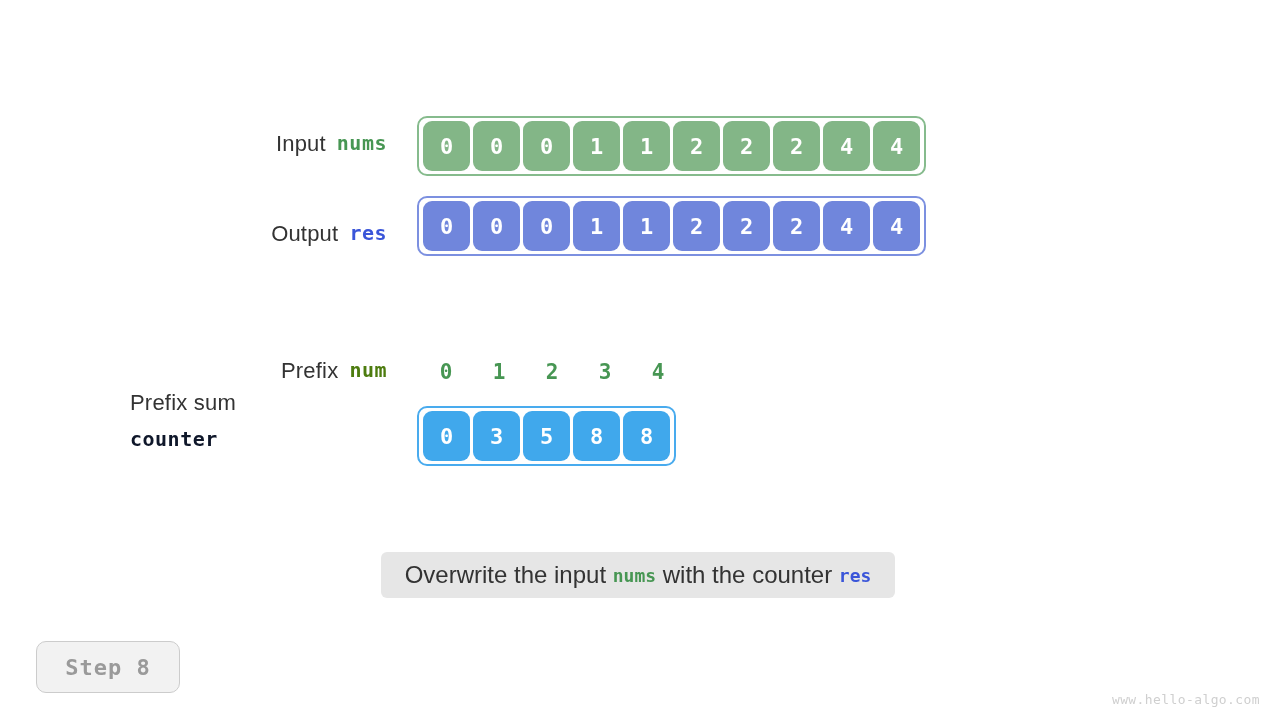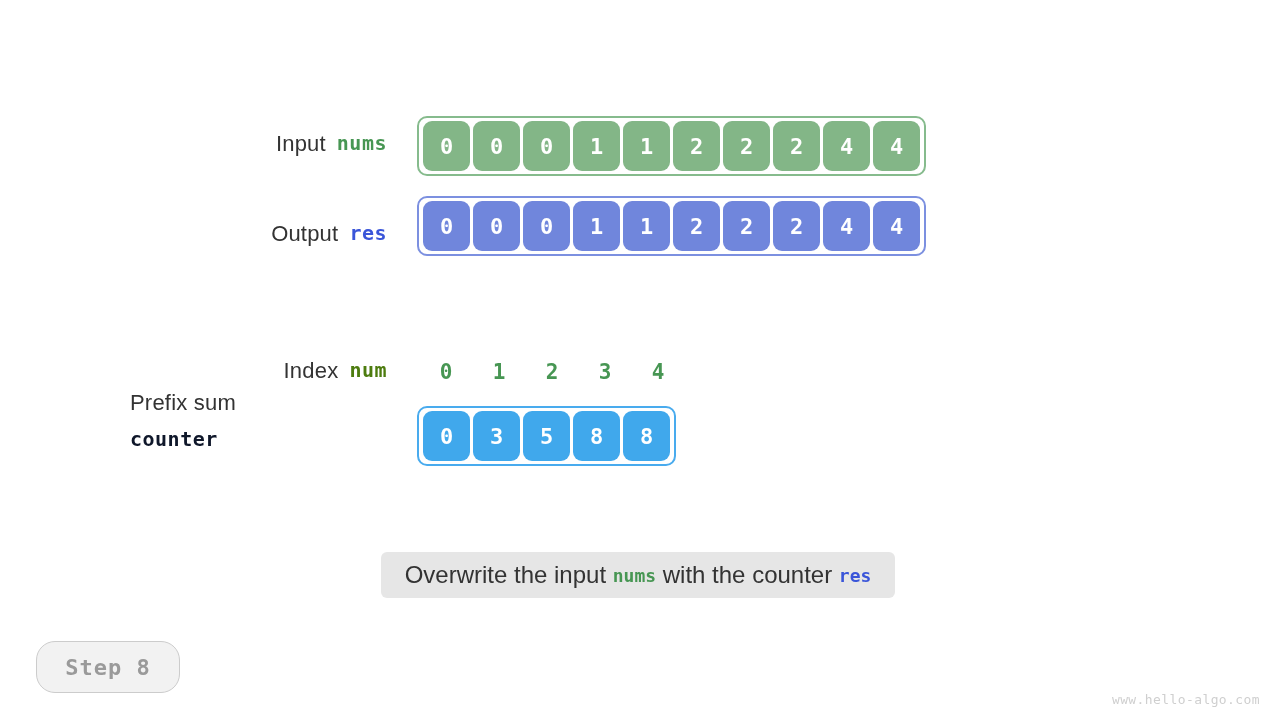--- a/index.html
+++ b/index.html
@@ -199,7 +199,7 @@
   </div>
 
   <div class="row row-label" style="left:190px; top:358px; width:197px; height:28px;">
-    <span class="label-text">Index</span>
+    <span class="label-text">Prefix</span>
     <span class="label-var" style="color:#4d7c0f;">num</span>
   </div>
 

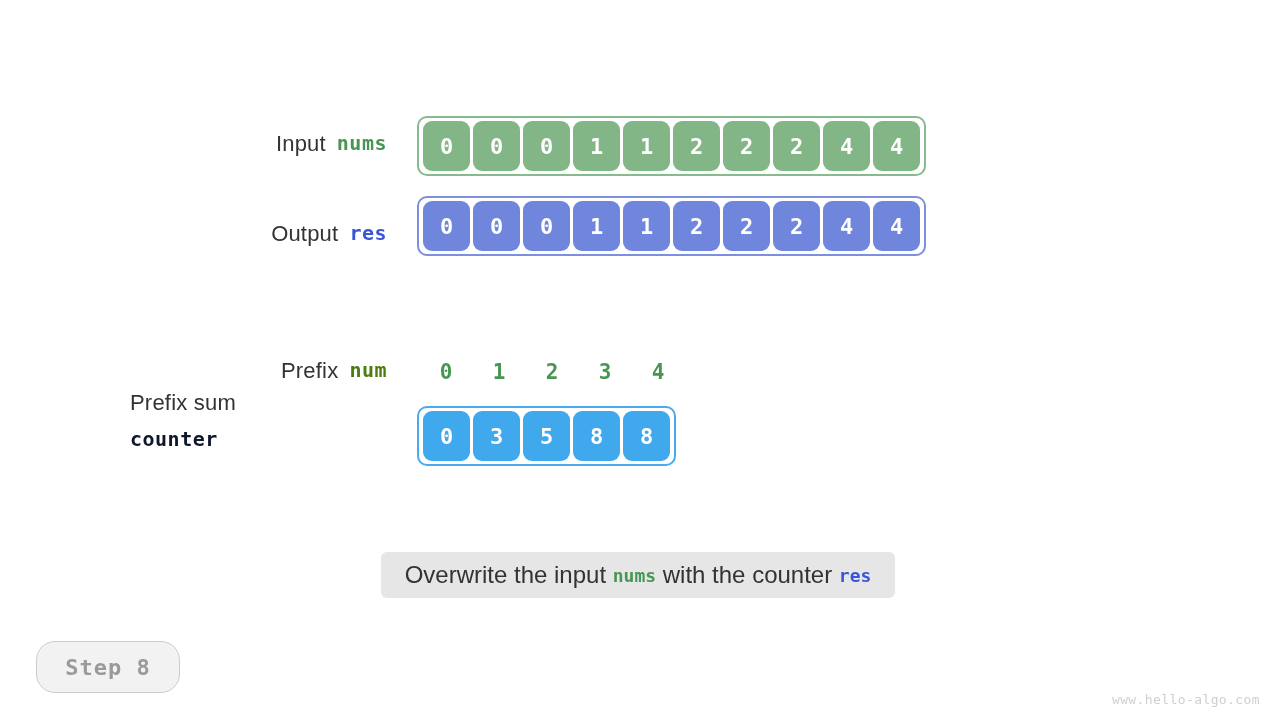--- a/index.html
+++ b/index.html
@@ -133,7 +133,7 @@
     box-sizing: border-box;
     background: #f2f2f2;
     border: 1px solid #cccccc;
-    border-radius: 19px;
+    border-radius: 10px;
     display: flex;
     align-items: center;
     justify-content: center;

